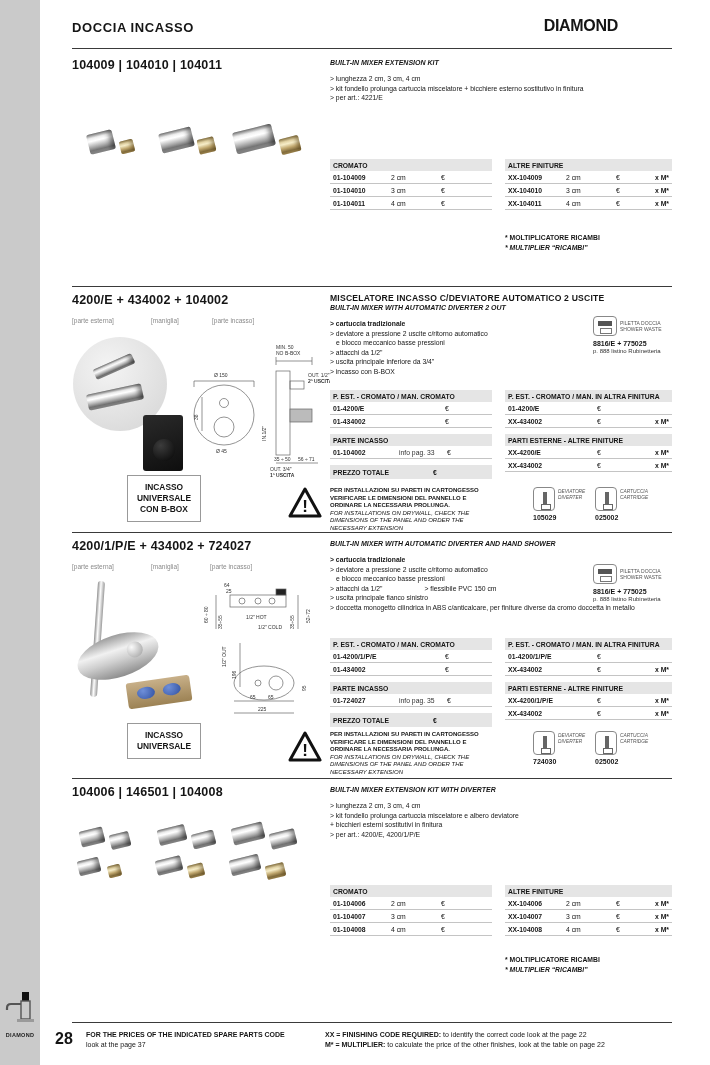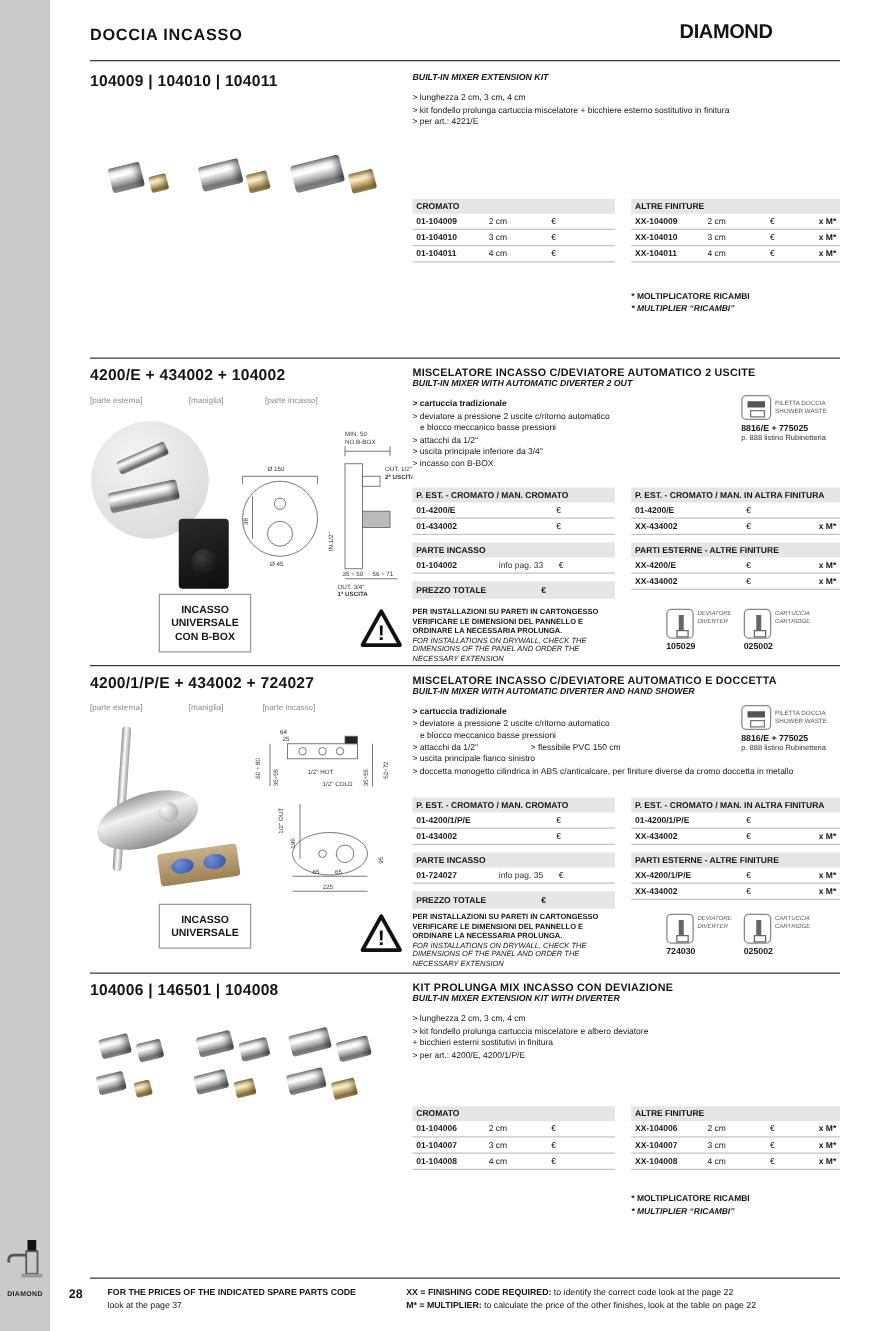--- a/index.html
+++ b/index.html
@@ -381,7 +381,6 @@
     </div>
 
     <div class="rcol">
-      <div class="sec-title">MISCELATORE INCASSO C/DEVIATORE AUTOMATICO E DOCCETTA</div>
       <div class="sec-sub">BUILT-IN MIXER WITH AUTOMATIC DIVERTER AND HAND SHOWER</div>
       <div class="bullets">
         <div class="b" style="width:260px">&gt; cartuccia tradizionale</div>

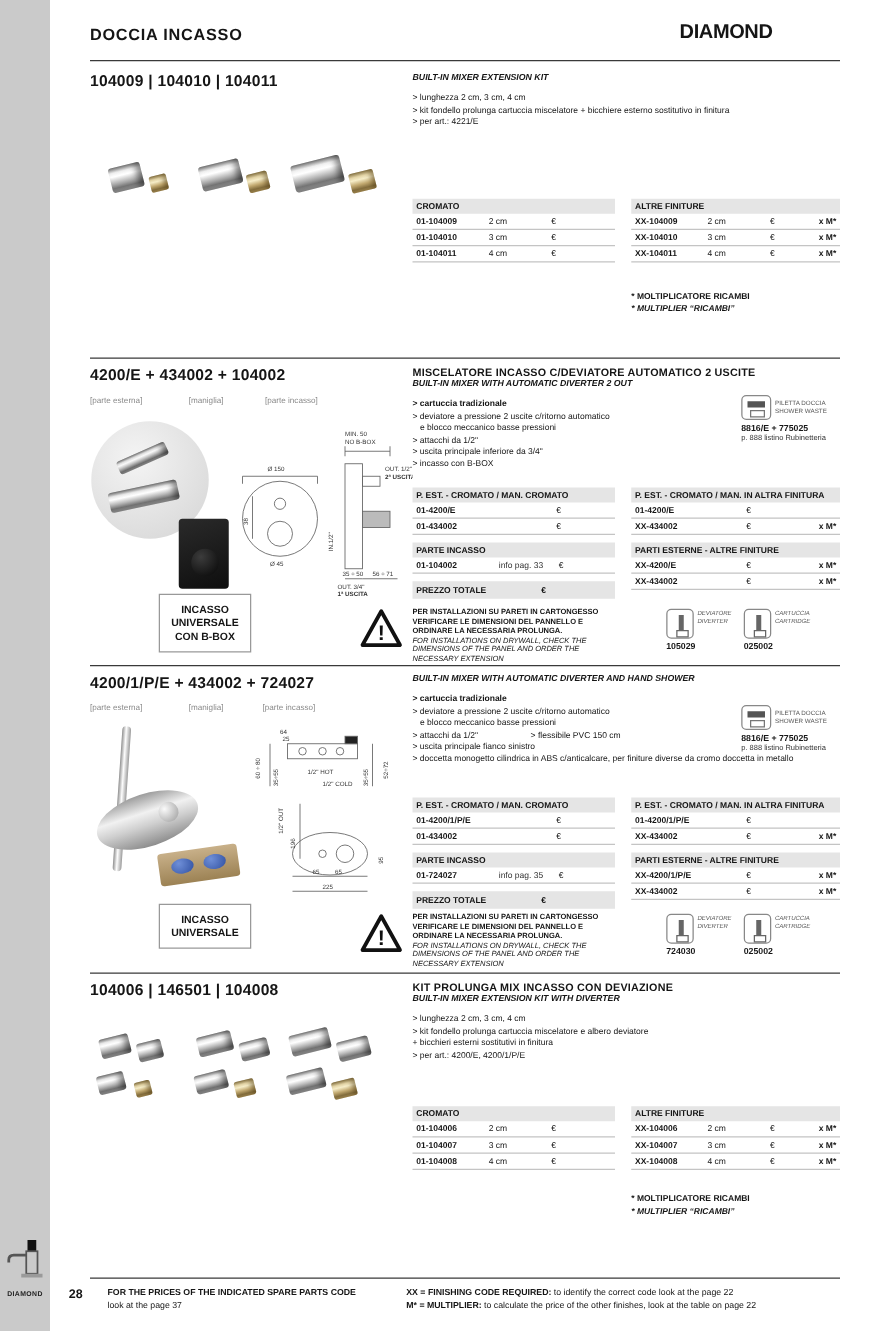--- a/index.html
+++ b/index.html
@@ -506,7 +506,6 @@
       <div class="brass" style="position:absolute;left:194px;top:79px;width:19px;height:14px;border-radius:2px;transform:rotate(-14deg)"></div>
     </div>
     <div class="rcol">
-      <div class="sec-title">KIT PROLUNGA MIX INCASSO CON DEVIAZIONE</div>
       <div class="sec-sub">BUILT-IN MIXER EXTENSION KIT WITH DIVERTER</div>
       <div class="bullets">
         <div>&gt; lunghezza 2 cm, 3 cm, 4 cm</div>

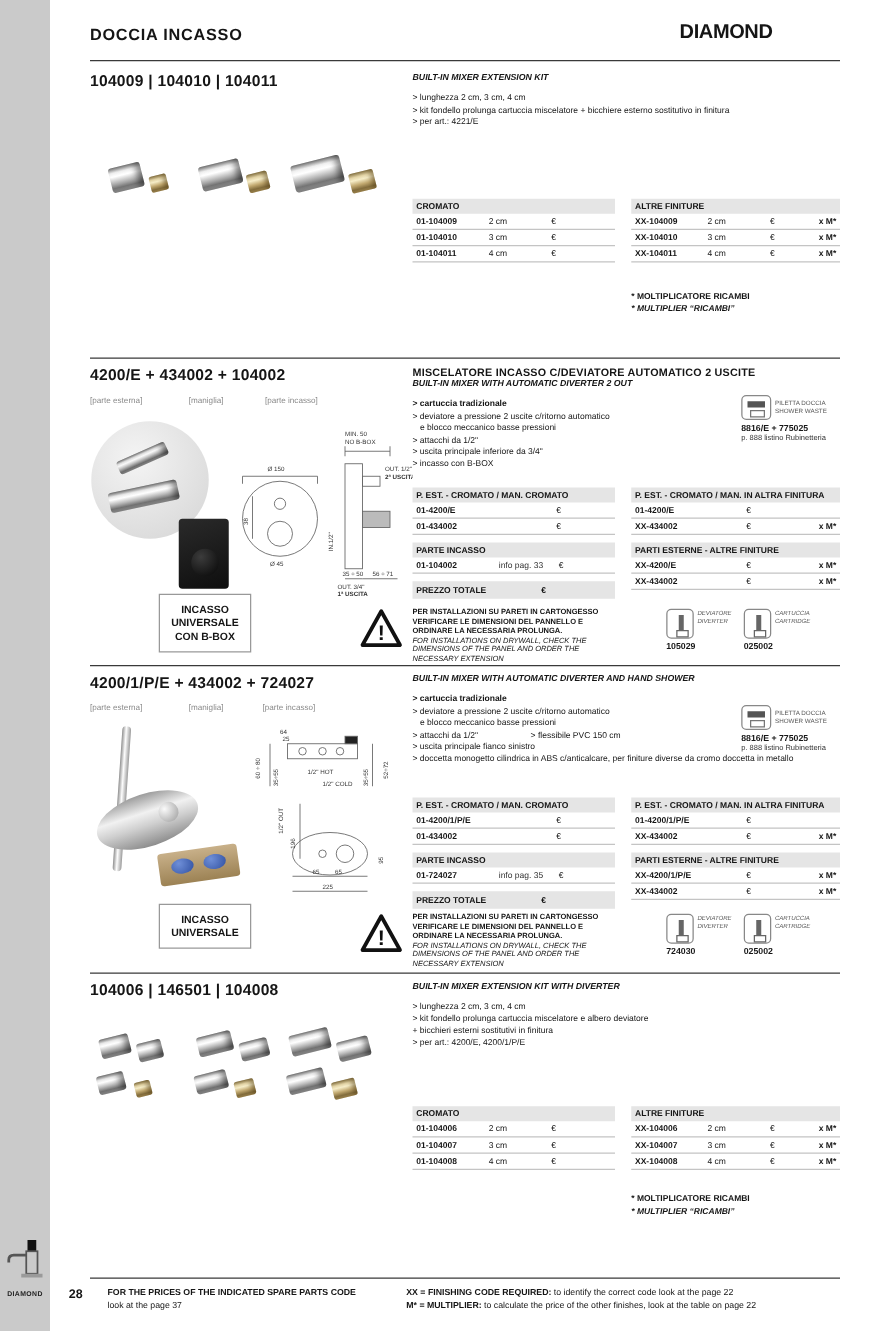--- a/index.html
+++ b/index.html
@@ -77,7 +77,7 @@
   svg text { font-family:"Liberation Sans",sans-serif; }
   
   .f-rule { top:1022px; }
-  .f-page { position:absolute; left:55px; top:1030px; font-size:10px; font-weight:bold; }
+  .f-page { position:absolute; left:55px; top:1030px; font-size:16px; font-weight:bold; }
   .f-left { position:absolute; left:86px; top:1030px; font-size:7px; line-height:9.5px; }
   .f-left .fb { font-weight:bold; }
   .f-right { position:absolute; left:325px; top:1030px; font-size:7px; line-height:10px; }

